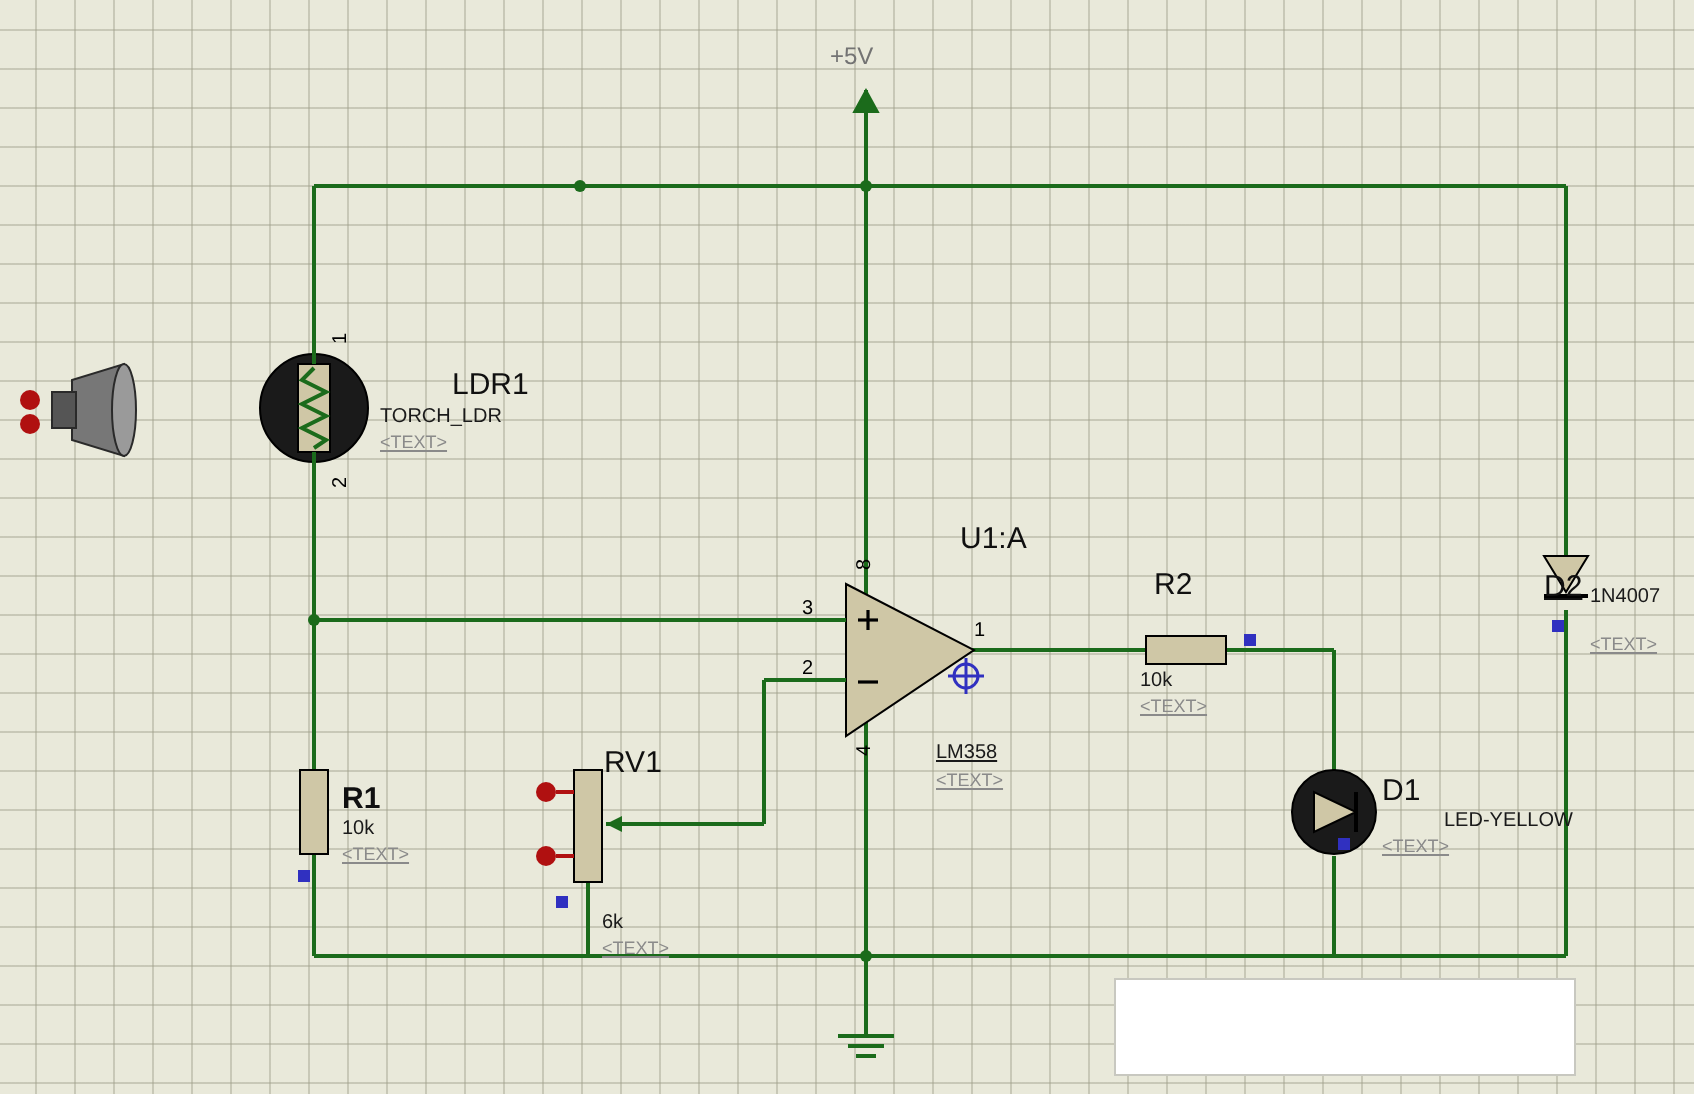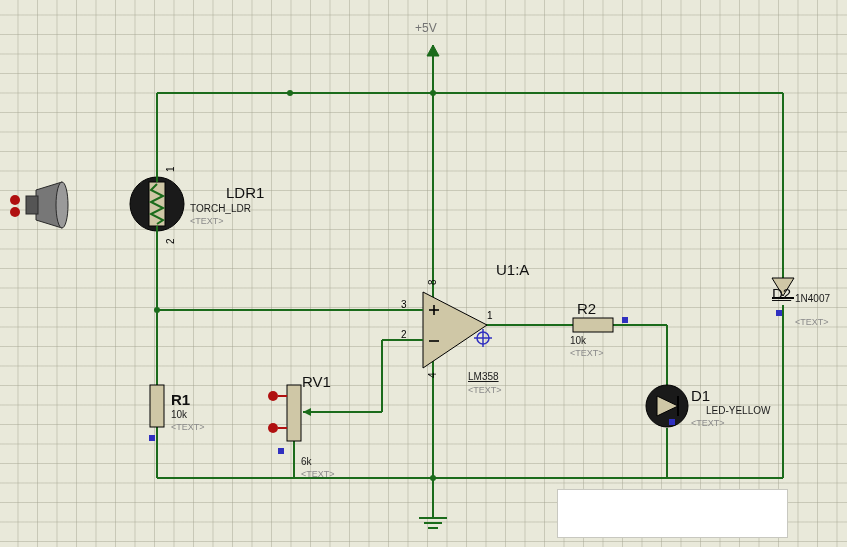--- a/index.html
+++ b/index.html
@@ -48,6 +48,7 @@
   .lbl-text {
     font-size: 9px;
     color: #8a8a8a;
+    text-decoration: underline;
   }
   .lbl-pin {
     font-size: 10px;

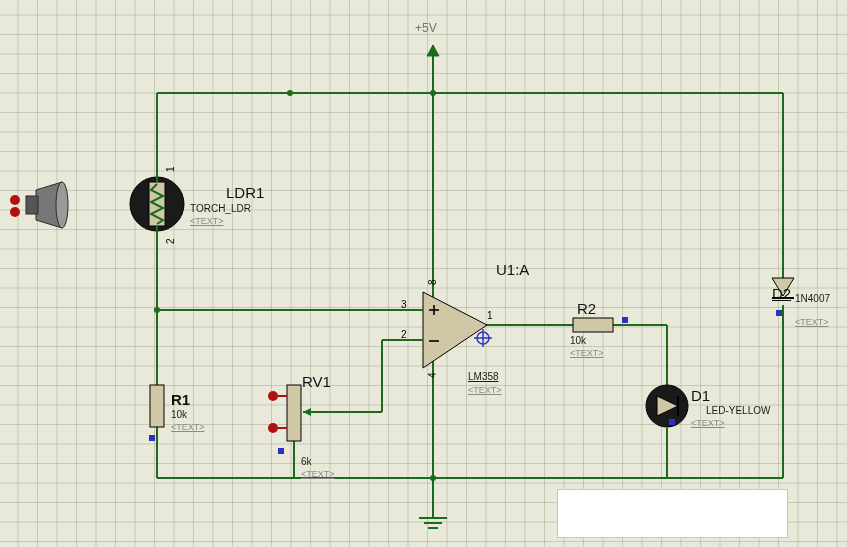--- a/index.html
+++ b/index.html
@@ -229,7 +229,7 @@
   <div class="lbl lbl-val" style="left:570px; top:336px;">10k</div>
   <div class="lbl lbl-text" style="left:570px; top:349px;">&lt;TEXT&gt;</div>
 
-  <div class="lbl lbl-ref" style="left:496px; top:262px;">U1:A</div>
+  <div class="lbl lbl-ref" style="left:480px; top:262px;">U1:A</div>
   <div class="lbl lbl-val" style="left:468px; top:372px;text-decoration:underline;">LM358</div>
   <div class="lbl lbl-text" style="left:468px; top:386px;">&lt;TEXT&gt;</div>
 

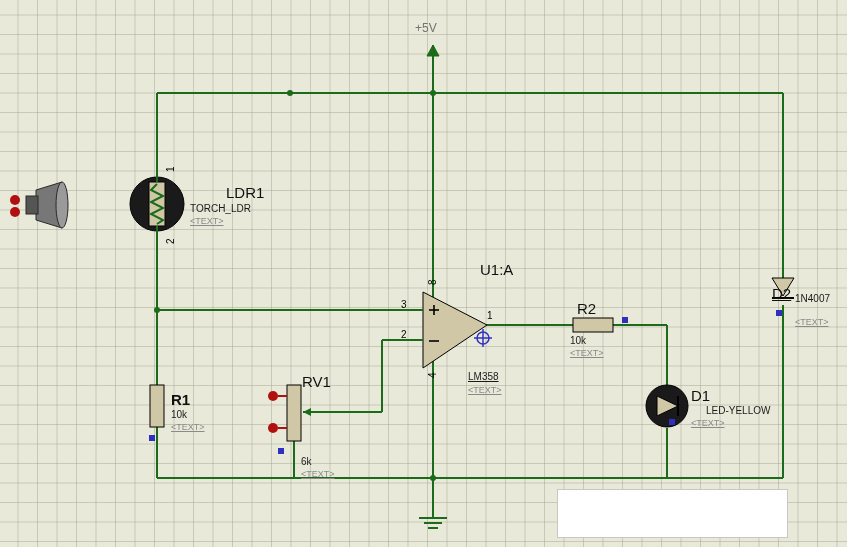--- a/index.html
+++ b/index.html
@@ -225,7 +225,7 @@
   <div class="lbl lbl-val" style="left:301px; top:457px;">6k</div>
   <div class="lbl lbl-text" style="left:301px; top:470px;">&lt;TEXT&gt;</div>
 
-  <div class="lbl lbl-ref" style="left:577px; top:301px;text-align:right;">R2</div>
+  <div class="lbl lbl-ref" style="left:577px; top:285px;text-align:right;">R2</div>
   <div class="lbl lbl-val" style="left:570px; top:336px;">10k</div>
   <div class="lbl lbl-text" style="left:570px; top:349px;">&lt;TEXT&gt;</div>
 

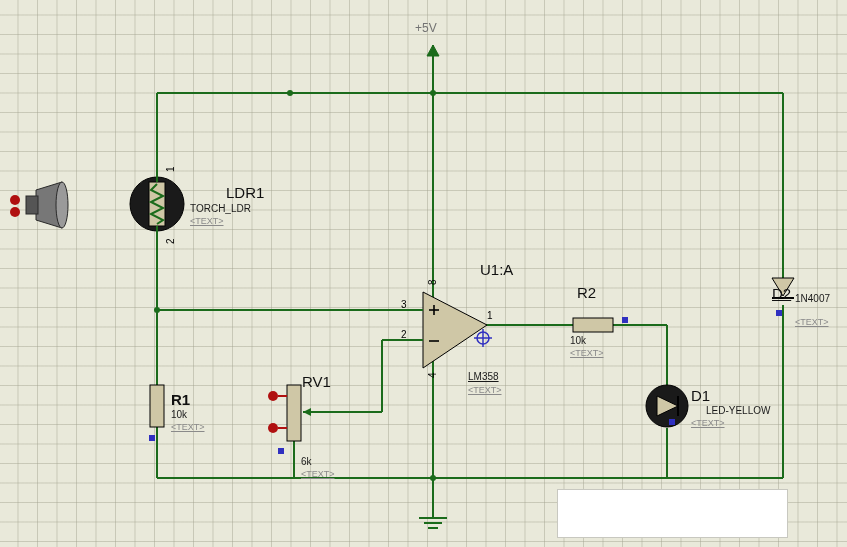--- a/index.html
+++ b/index.html
@@ -240,7 +240,7 @@
   <div class="lbl lbl-pin lbl-vert" style="left:428px; top:378px;">4</div>
 
   <div class="lbl lbl-ref" style="left:691px; top:388px;text-align:center;">D1</div>
-  <div class="lbl lbl-val" style="left:691px; top:406px;padding-left:15px;">LED-YELLOW</div>
+  <div class="lbl lbl-val" style="left:707px; top:406px;padding-left:15px;">LED-YELLOW</div>
   <div class="lbl lbl-text" style="left:691px; top:419px;">&lt;TEXT&gt;</div>
 
   <div class="lbl lbl-ref" style="left:772px; top:286px;text-decoration:underline;">D2</div>

